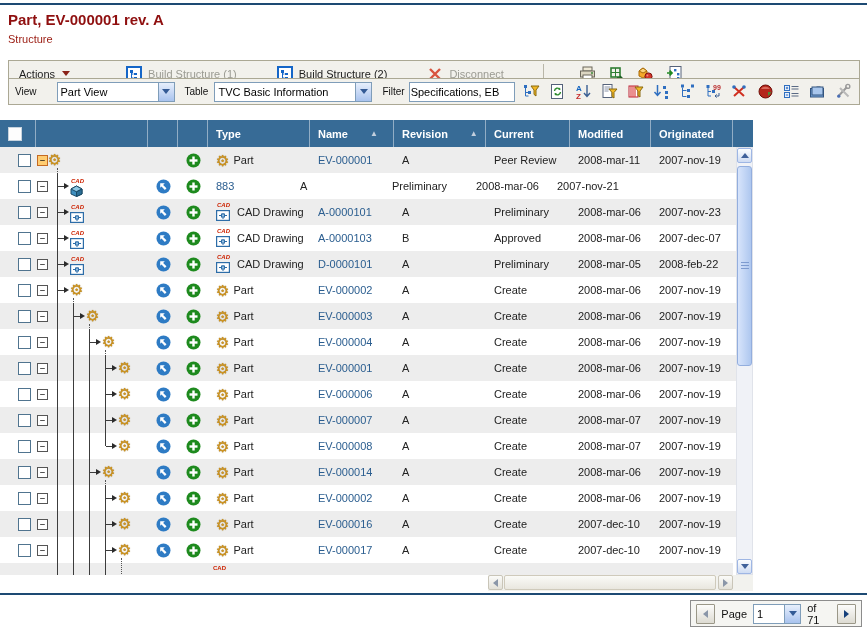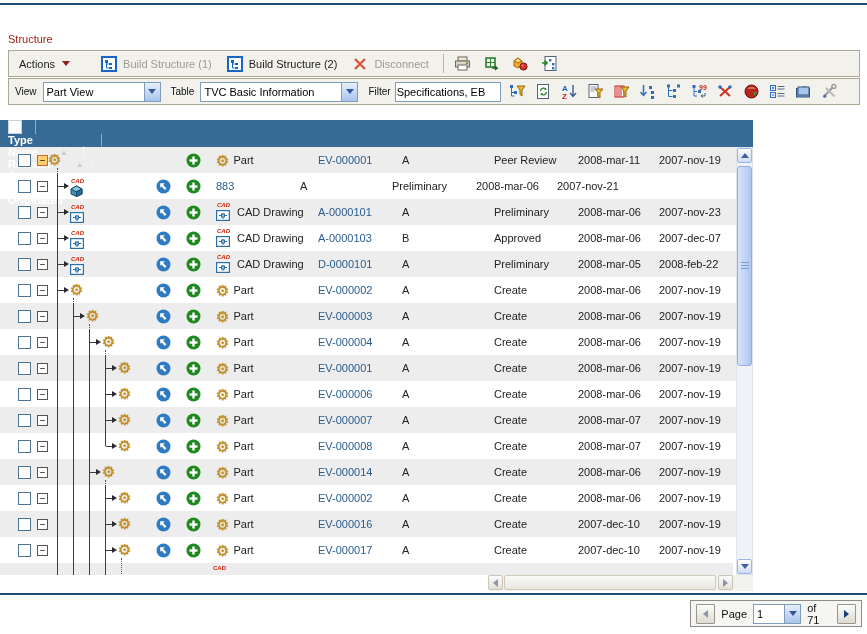--- a/index.html
+++ b/index.html
@@ -118,6 +118,7 @@
 
 <div id="stage">
   <div id="rule-top" class="navy-rule"></div>
+  <div id="page-title">Part, EV-000001 rev. A</div>
   <div id="page-subtitle">Structure</div>
 
   <div id="toolbar1" class="toolbar">

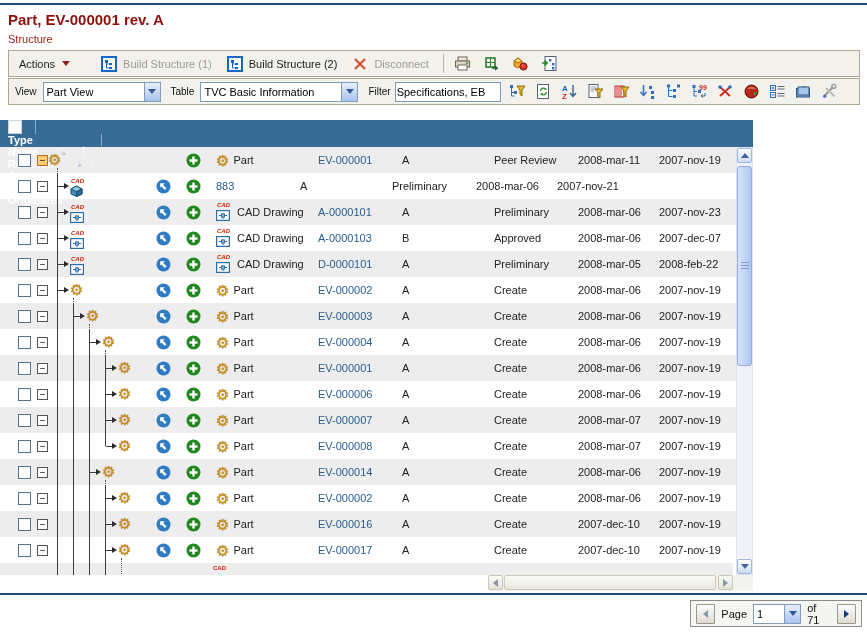--- a/index.html
+++ b/index.html
@@ -16,7 +16,7 @@
 
   .toolbar { position:absolute; left:8px; width:852px; background:#f2f1ec;
     border:1px solid #aba894; display:flex; align-items:center; }
-  #toolbar1 { top:50px; height:27px; }
+  #toolbar1 { top:60px; height:27px;gap:25px; }
   #toolbar2 { top:78px; height:27px; }
 
   .tb-item { display:flex; align-items:center; gap:5px; font-size:11px; color:#1c1c1c; cursor:default; }

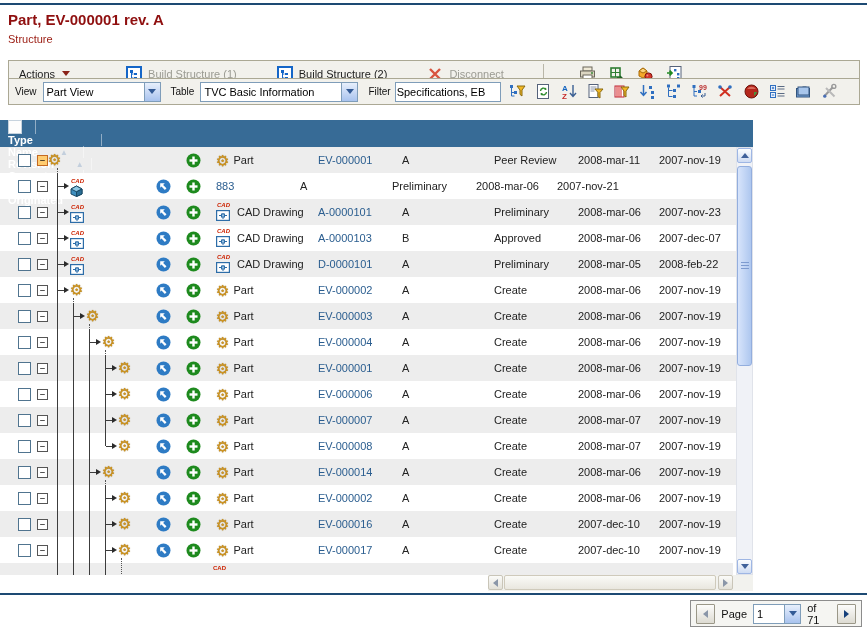--- a/index.html
+++ b/index.html
@@ -35,7 +35,7 @@
   .xparrow { width:16px; height:100%; border-left:1px solid #7f9db9;
     background:linear-gradient(#e7effc,#a9c3ee); display:flex; align-items:center; justify-content:center; }
   .xparrow:after { content:""; width:0; height:0; border-left:4px solid transparent; border-right:4px solid transparent; border-top:5px solid #335a95; }
-  #view-select { width:118px; margin-left:6px; }
+  #view-select { width:118px; margin-left:20px; }
   #table-select { width:158px; margin-left:6px; }
   #filter-input { width:106px; height:20px; border:1px solid #7f9db9; font-size:11px; padding:0 1px; margin-left:4px;
     font-family:"Liberation Sans","DejaVu Sans",sans-serif; }

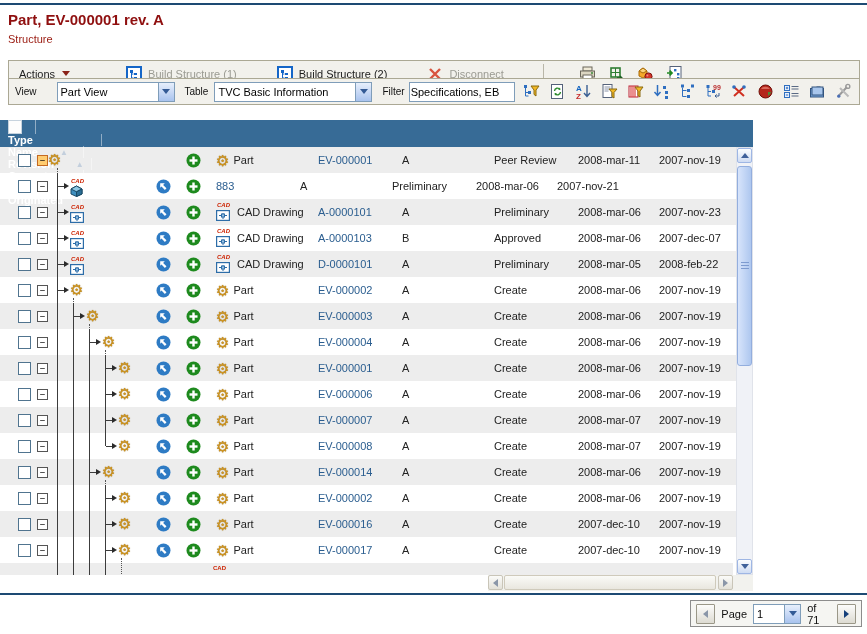--- a/index.html
+++ b/index.html
@@ -43,7 +43,7 @@
 
   
   #grid { position:absolute; left:0; top:120px; width:753px; }
-  .hrow { display:flex; height:27px; background:#376b96;flex-direction:column; }
+  .hrow { display:flex; height:27px; background:#376b96; }
   .hcell { color:#fff; font-size:11px; font-weight:bold; display:flex; align-items:center;
     padding-left:8px; border-right:1px solid rgba(255,255,255,.45); }
   .hcell.iconcol { padding-left:0; }

